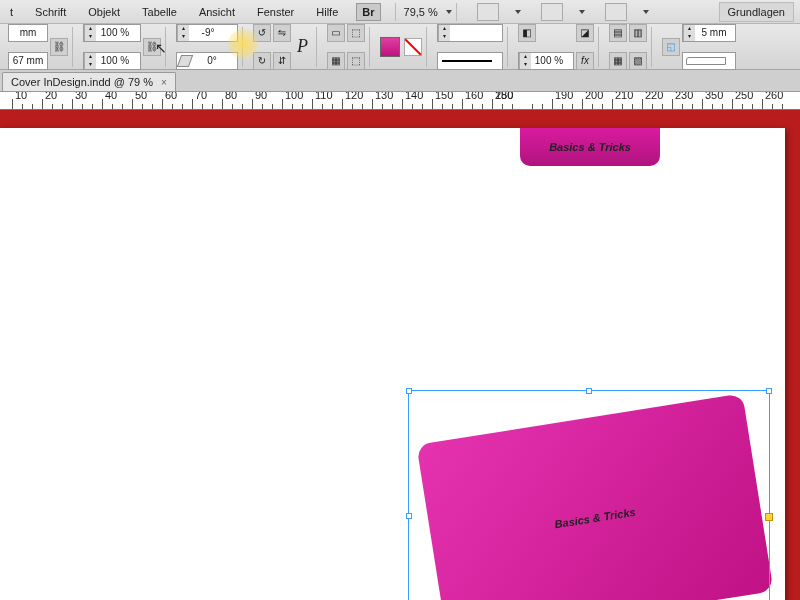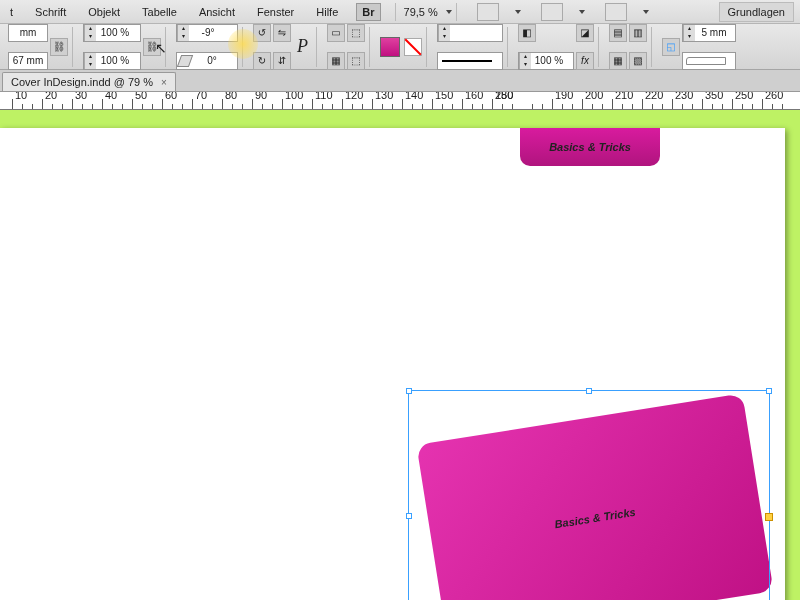--- a/index.html
+++ b/index.html
@@ -28,7 +28,7 @@
 .ruler-h{background:#fff;height:18px;border-bottom:1px solid #777;display:flex;align-items:flex-end;position:relative;overflow:hidden;font-size:8px;}
 .ruler-h .tick{position:absolute;bottom:0;border-left:1px solid #555;height:10px;}
 .ruler-h .tick span{position:absolute;top:-10px;left:2px;}
-.workarea{position:relative;background:#bef264;height:490px;overflow:hidden;}
+.workarea{position:relative;background:#b91c1c;height:490px;overflow:hidden;}
 .page{position:absolute;left:0;top:18px;width:785px;height:490px;background:#fff;box-shadow:2px 2px 6px rgba(0,0,0,.4);}
 .badge{position:absolute;left:520px;top:0;width:140px;height:38px;background:linear-gradient(#d81b9e,#b0147e);border-radius:0 0 10px 10px;color:#fff;font-weight:bold;font-size:13px;display:flex;align-items:center;justify-content:center;font-style:italic;}
 .card{position:absolute;left:430px;top:290px;width:330px;height:200px;background:linear-gradient(135deg,#e533b0,#c01185);border-radius:14px;transform:rotate(-9deg);color:#fff;font-weight:bold;font-size:18px;display:flex;align-items:center;justify-content:center;font-style:italic;}

